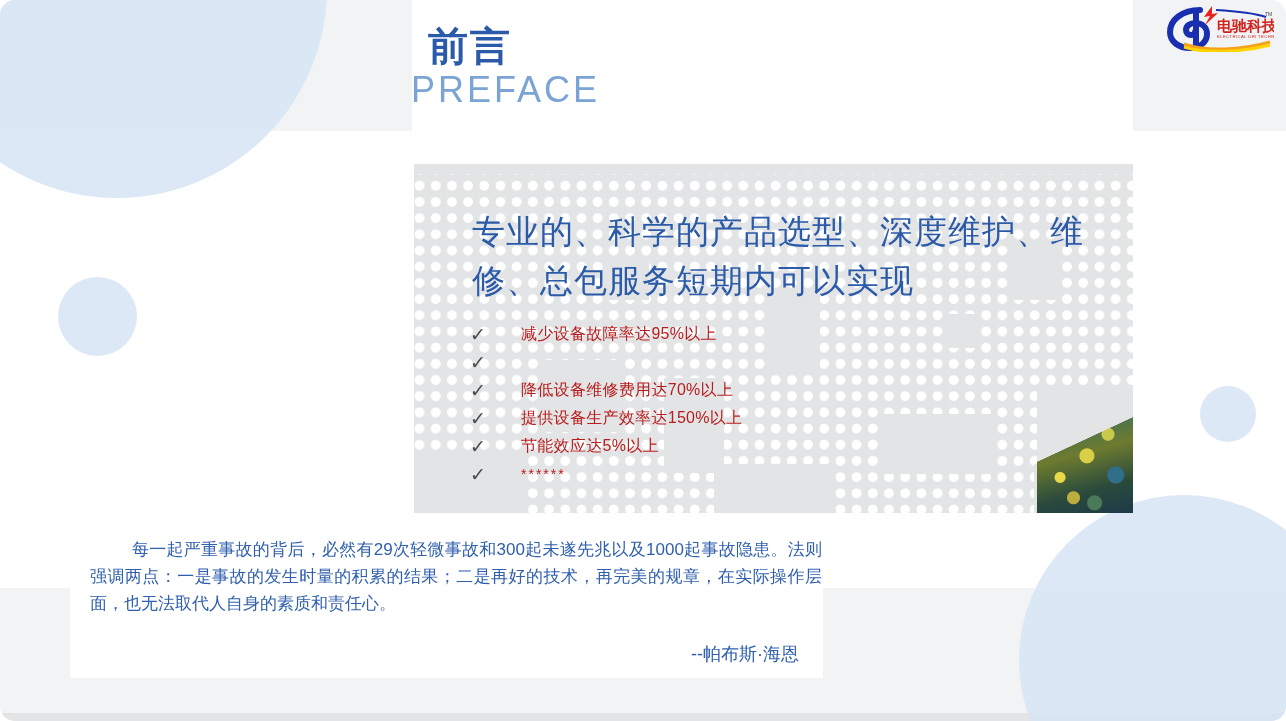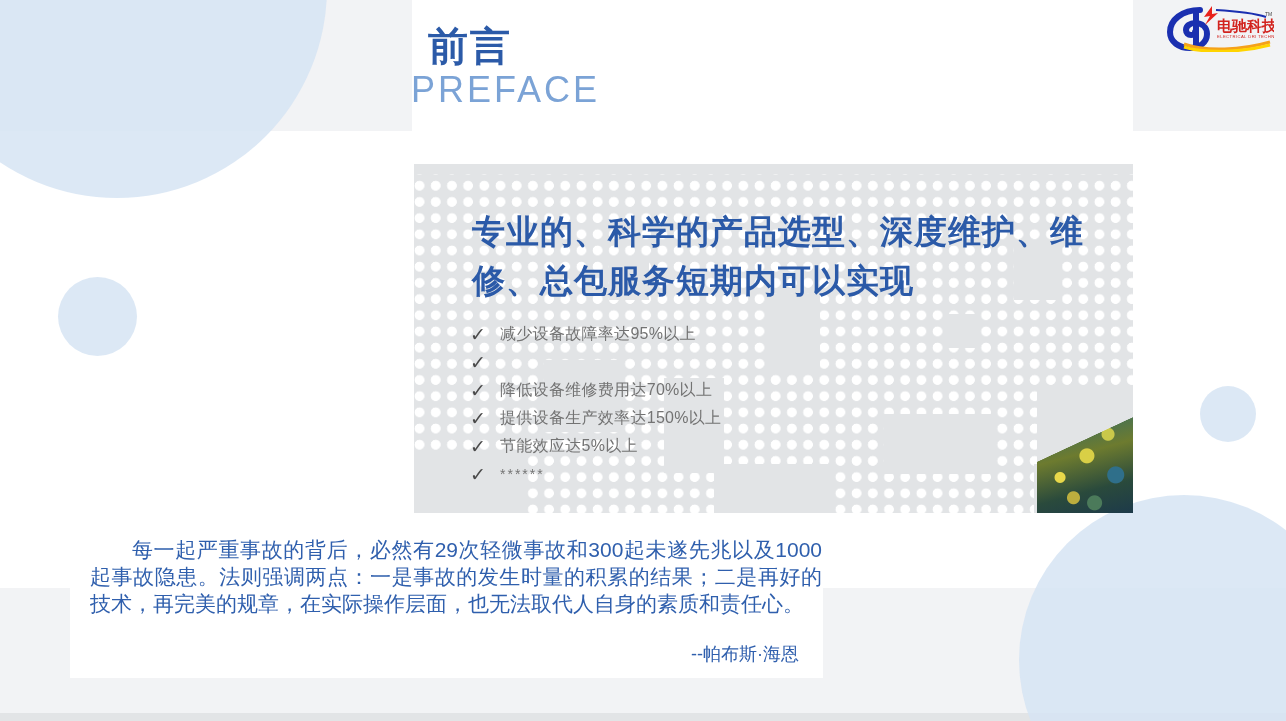--- a/index.html
+++ b/index.html
@@ -12,7 +12,7 @@
   }
 
   
-  #slide{position:absolute;inset:0;background:#ffffff;overflow:hidden;}
+  #slide{position:absolute;inset:0;background:#ffffff;overflow:hidden;border-radius:15px;}
 
   .band-top-left{
     position:absolute;left:0;top:0;width:412px;height:131px;

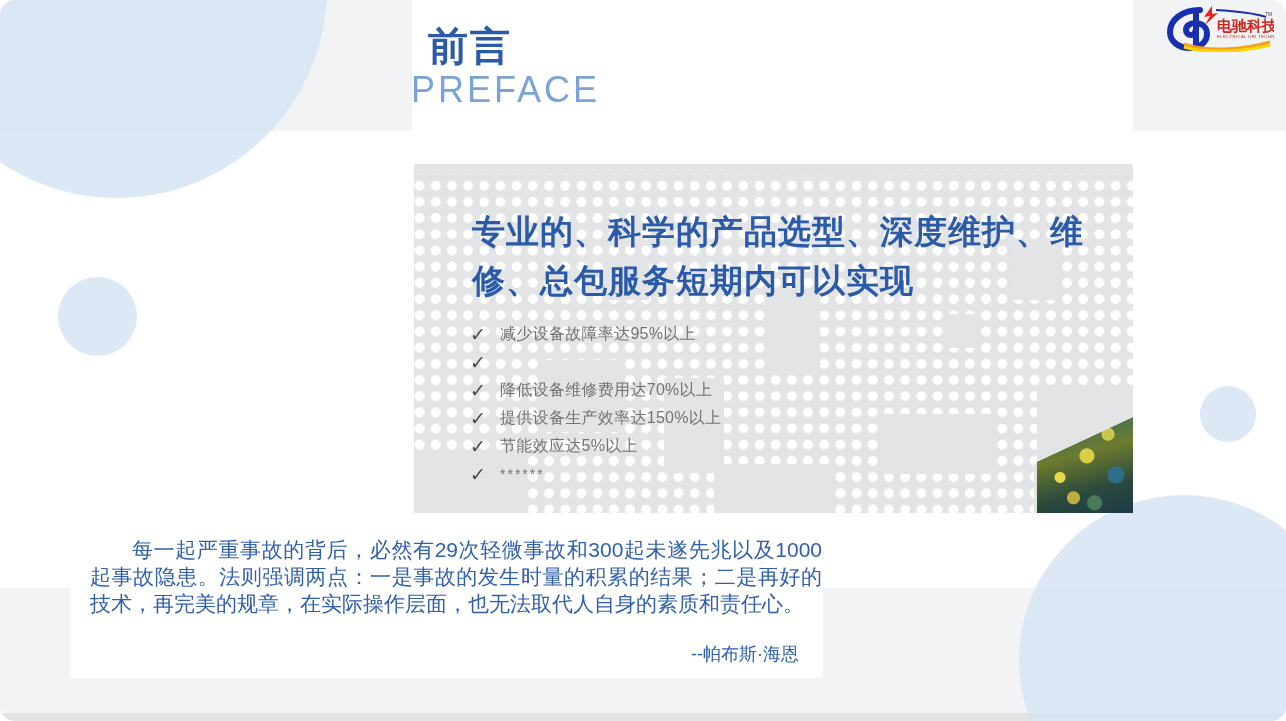--- a/index.html
+++ b/index.html
@@ -100,7 +100,7 @@
 
   .headline{
     position:absolute;left:472px;top:207px;width:672px;
-    font-size:33px;font-weight:bold;color:#2b5aa8;
+    font-size:33px;font-weight:normal;color:#2b5aa8;
     line-height:49px;letter-spacing:1px;
   }
 

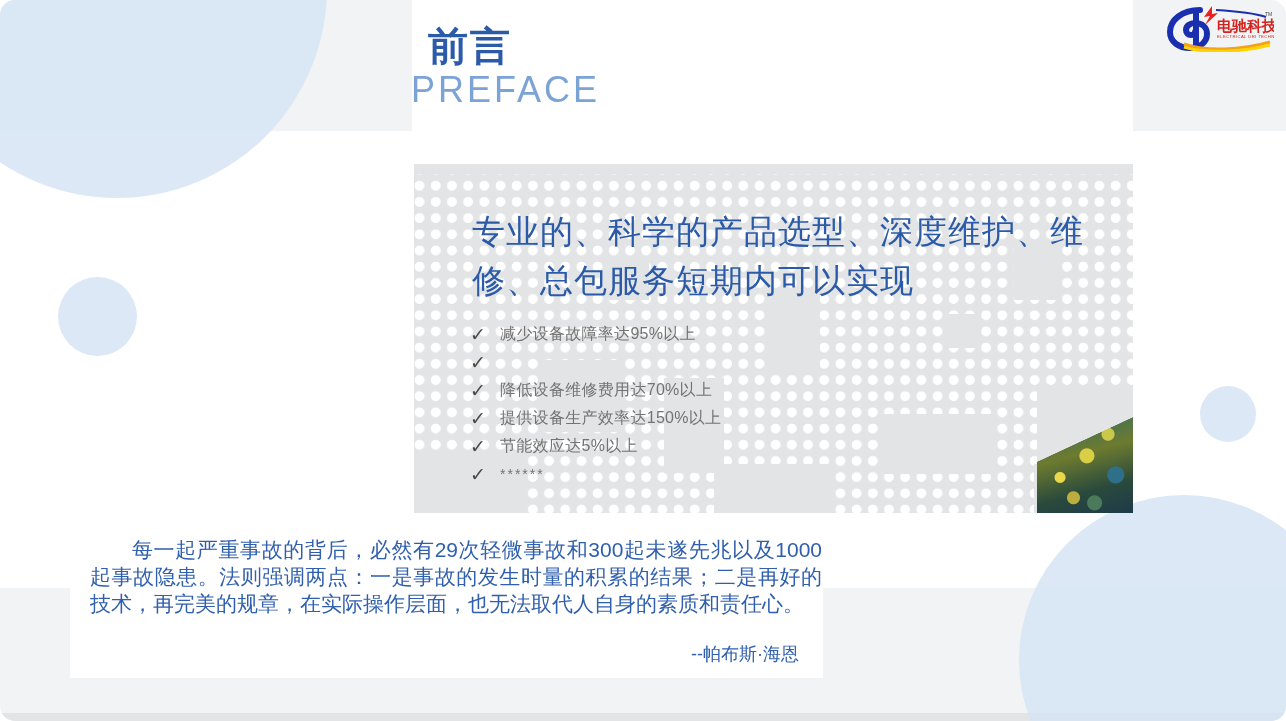--- a/index.html
+++ b/index.html
@@ -115,7 +115,7 @@
     line-height:1;text-align:left;
   }
   .bullet-text{
-    font-size:16px;color:#737373;letter-spacing:.3px;
+    font-size:16px;color:#b91c1c;letter-spacing:.3px;margin-left:21px;
   }
   .bullet-row.stars .bullet-text{font-size:14px;letter-spacing:2px;}
 

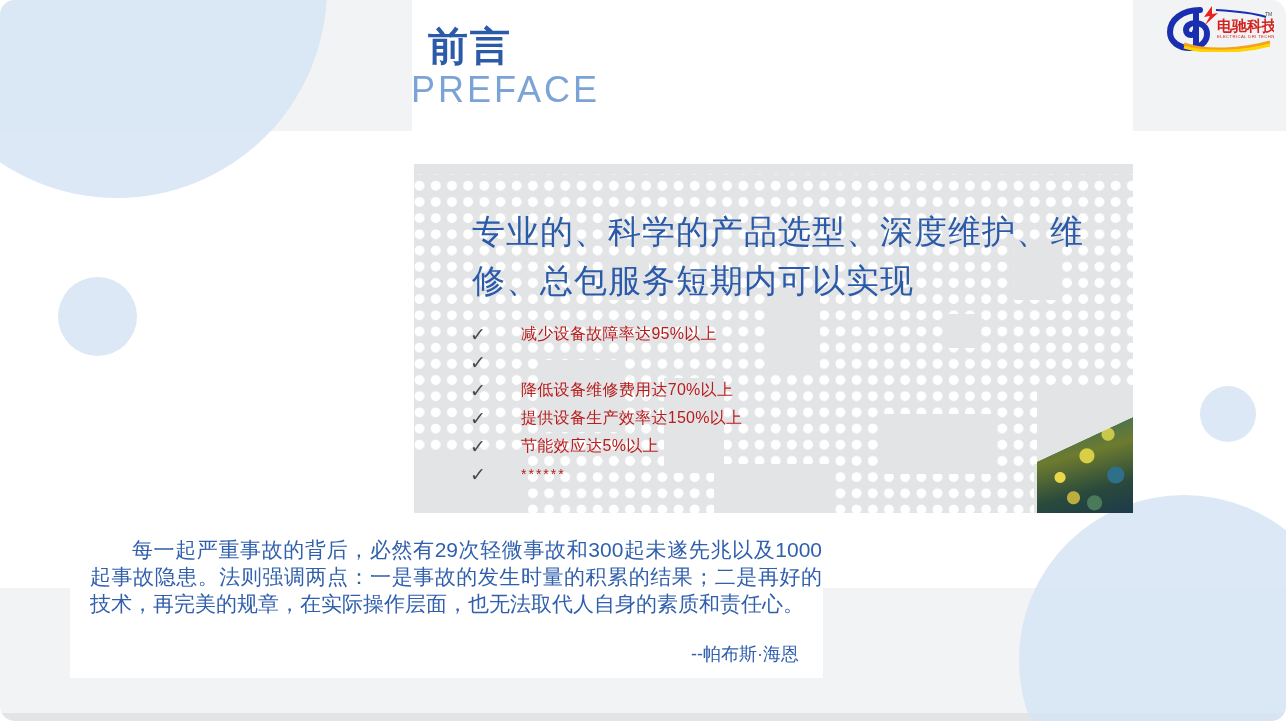--- a/index.html
+++ b/index.html
@@ -126,7 +126,7 @@
   }
   .quote-body{
     position:absolute;left:20px;top:12px;width:732px;
-    font-size:21px;color:#2f5fad;line-height:27px;text-align:justify;
+    font-size:17px;color:#2f5fad;line-height:27px;text-align:justify;
     text-indent:42px;
   }
   .quote-author{

